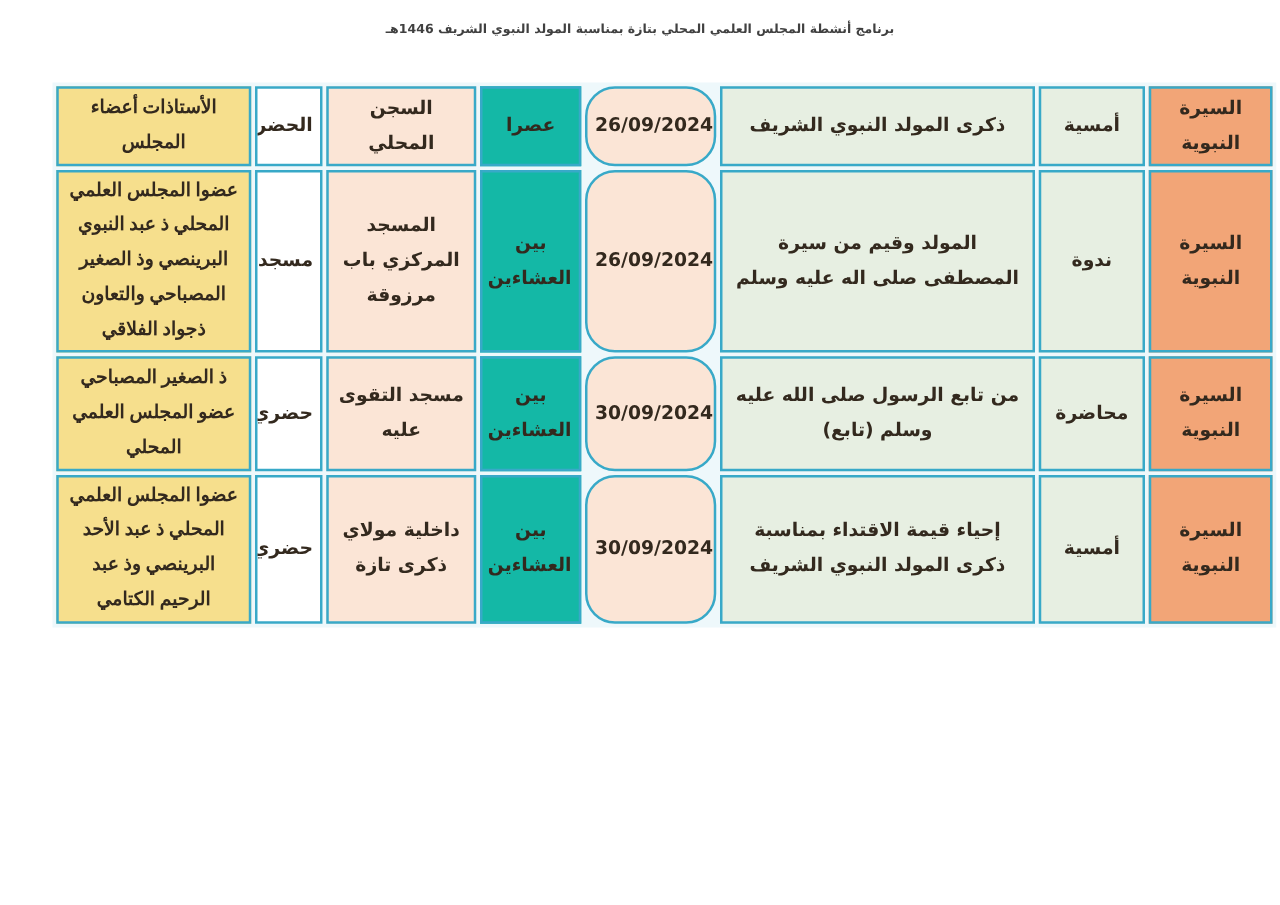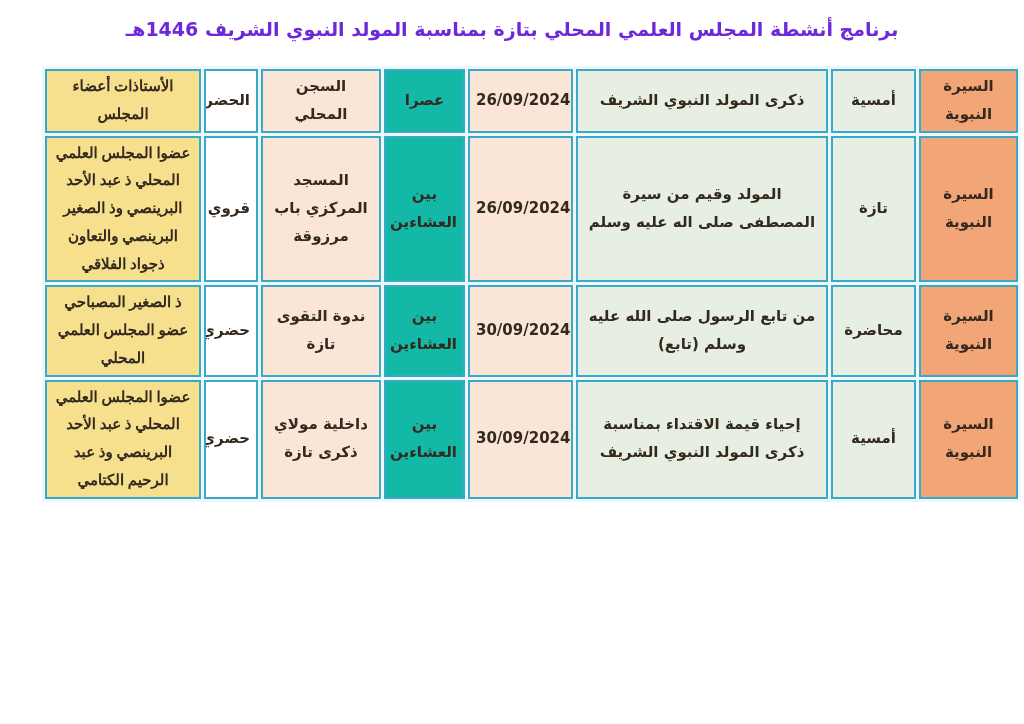--- a/index.html
+++ b/index.html
@@ -22,9 +22,9 @@
     width: 100%;
     text-align: center;
     direction: rtl;
-    font-size: 19px;
+    font-size: 10px;
     font-weight: bold;
-    color: #6d28d9;
+    color: #404040;
   }
   table.program {
     position: absolute;

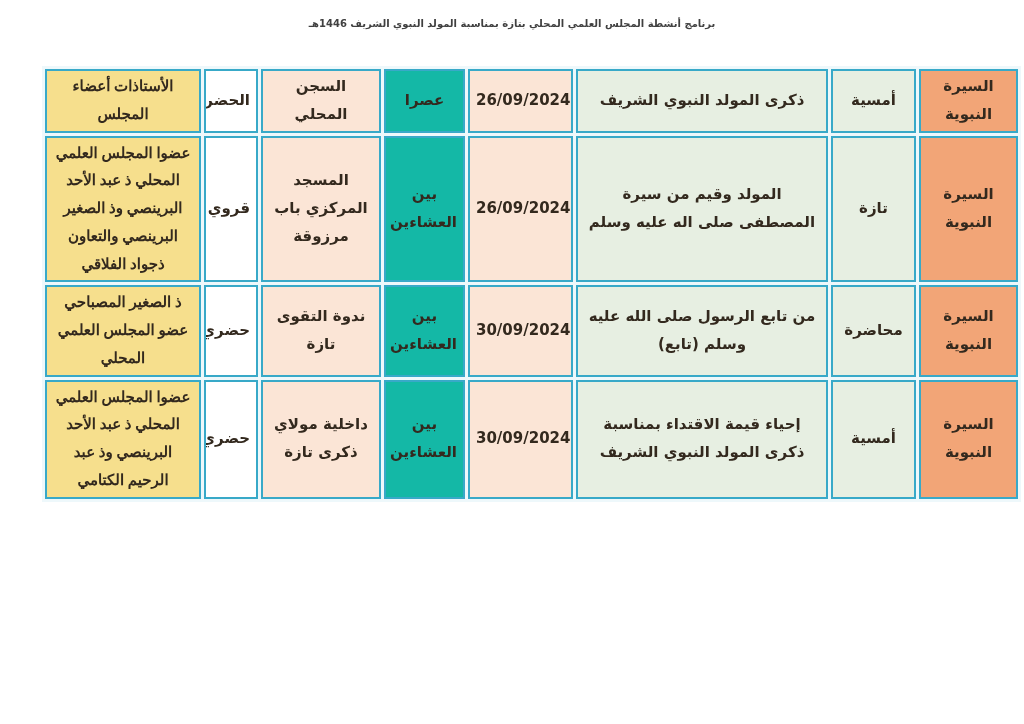--- a/index.html
+++ b/index.html
@@ -52,7 +52,7 @@
   td.c-series   { background: #f2a577; }
   td.c-type     { background: #e7efe2; margin-top: 22px; }
   td.c-topic    { background: #e7efe2; font-size: 15.5px; }
-  td.c-date     { background: #fbe5d6; direction: ltr; }
+  td.c-date     { background: #fbe5d6; direction: ltr; border-radius: 24px; }
   td.c-time     { background: #14b8a6; }
   td.c-location { background: #fbe5d6; }
   td.c-milieu   { background: #ffffff; }

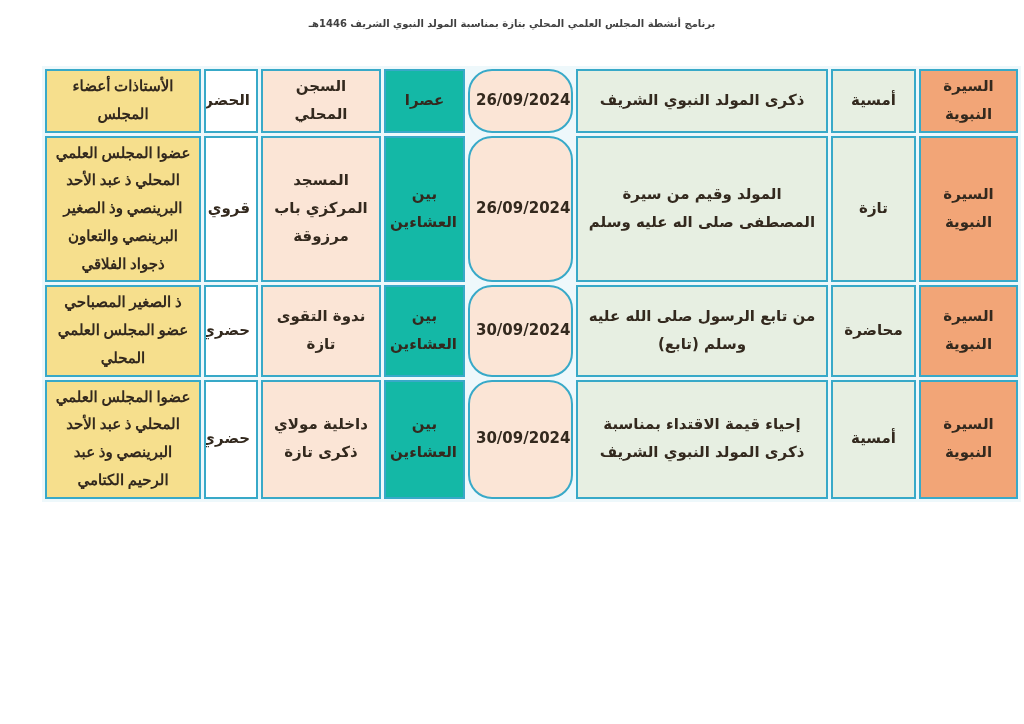--- a/index.html
+++ b/index.html
@@ -100,7 +100,7 @@
         <td class="c-time">بين العشاءين</td>
         <td class="c-location">المسجد المركزي باب مرزوقة</td>
         <td class="c-milieu">قروي</td>
-        <td class="c-members">عضوا المجلس العلمي المحلي ذ عبد الأحد البرينصي وذ الصغير البرينصي والتعاون ذجواد الفلاقي</td>
+        <td class="c-members">عضوا المجلس العلمي المحلي ذ عبد النبوي البرينصي وذ الصغير المصباحي والتعاون ذجواد الفلاقي</td>
       </tr>
       <tr class="r2">
         <td class="c-series">السيرة النبوية</td>

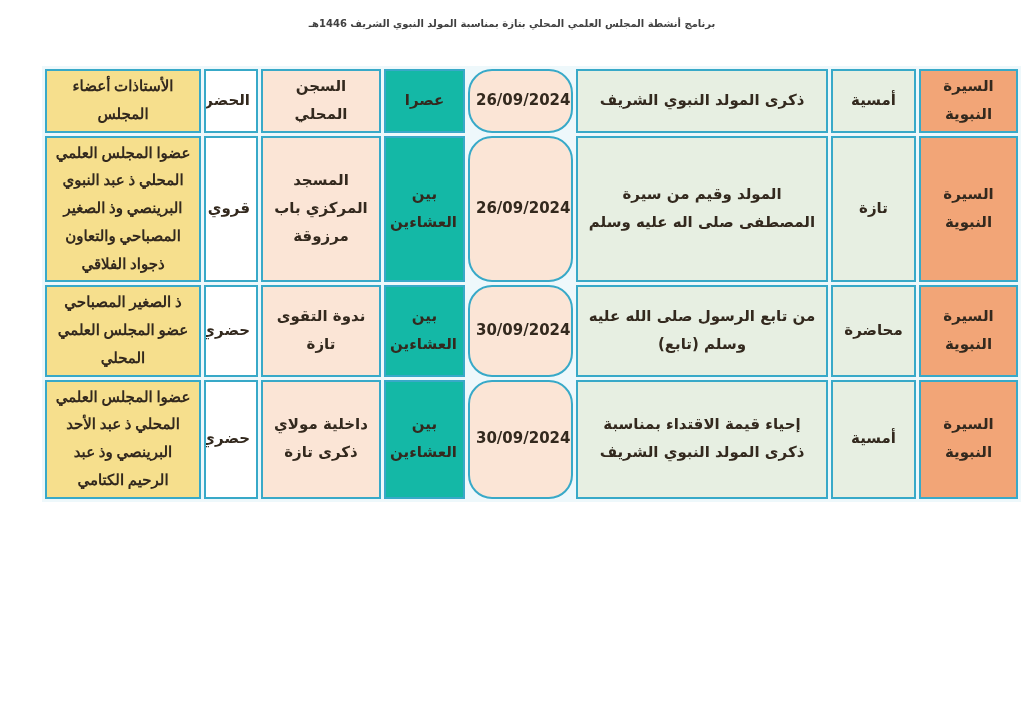--- a/index.html
+++ b/index.html
@@ -99,7 +99,7 @@
         <td class="c-date">26/09/2024</td>
         <td class="c-time">بين العشاءين</td>
         <td class="c-location">المسجد المركزي باب مرزوقة</td>
-        <td class="c-milieu">قروي</td>
+        <td class="c-milieu">مسجد</td>
         <td class="c-members">عضوا المجلس العلمي المحلي ذ عبد النبوي البرينصي وذ الصغير المصباحي والتعاون ذجواد الفلاقي</td>
       </tr>
       <tr class="r2">

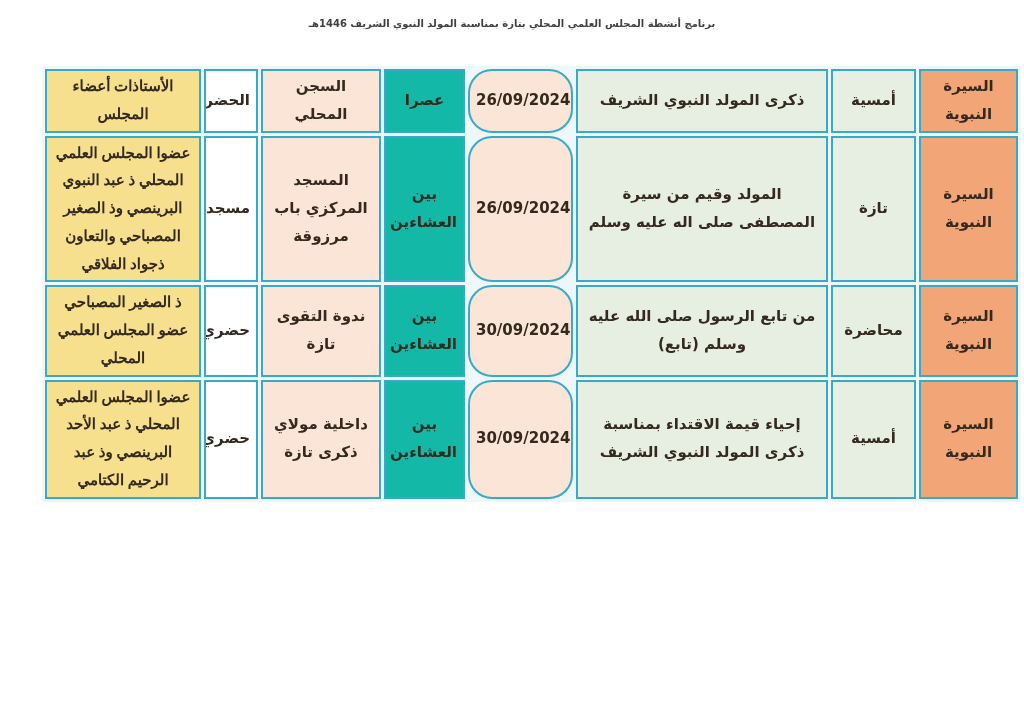--- a/index.html
+++ b/index.html
@@ -94,7 +94,7 @@
       </tr>
       <tr class="r1">
         <td class="c-series">السيرة النبوية</td>
-        <td class="c-type">تازة</td>
+        <td class="c-type">ندوة</td>
         <td class="c-topic">المولد وقيم من سيرة المصطفى صلى اله عليه وسلم</td>
         <td class="c-date">26/09/2024</td>
         <td class="c-time">بين العشاءين</td>

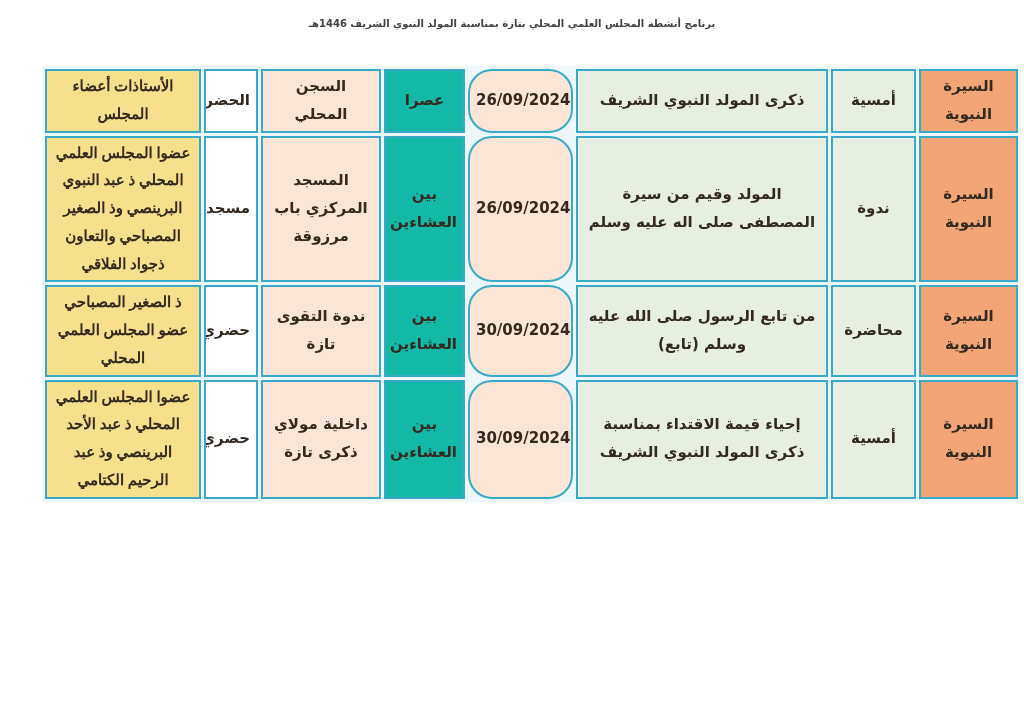--- a/index.html
+++ b/index.html
@@ -108,7 +108,7 @@
         <td class="c-topic">من تابع الرسول صلى الله عليه وسلم (تابع)</td>
         <td class="c-date">30/09/2024</td>
         <td class="c-time">بين العشاءين</td>
-        <td class="c-location">ندوة التقوى تازة</td>
+        <td class="c-location">مسجد التقوى عليه</td>
         <td class="c-milieu">حضري</td>
         <td class="c-members">ذ الصغير المصباحي عضو المجلس العلمي المحلي</td>
       </tr>

